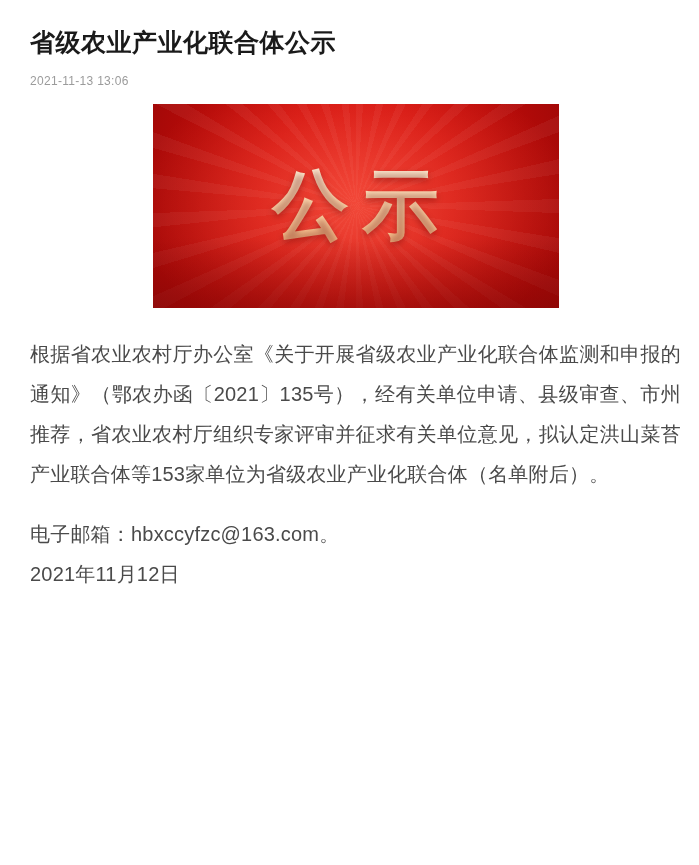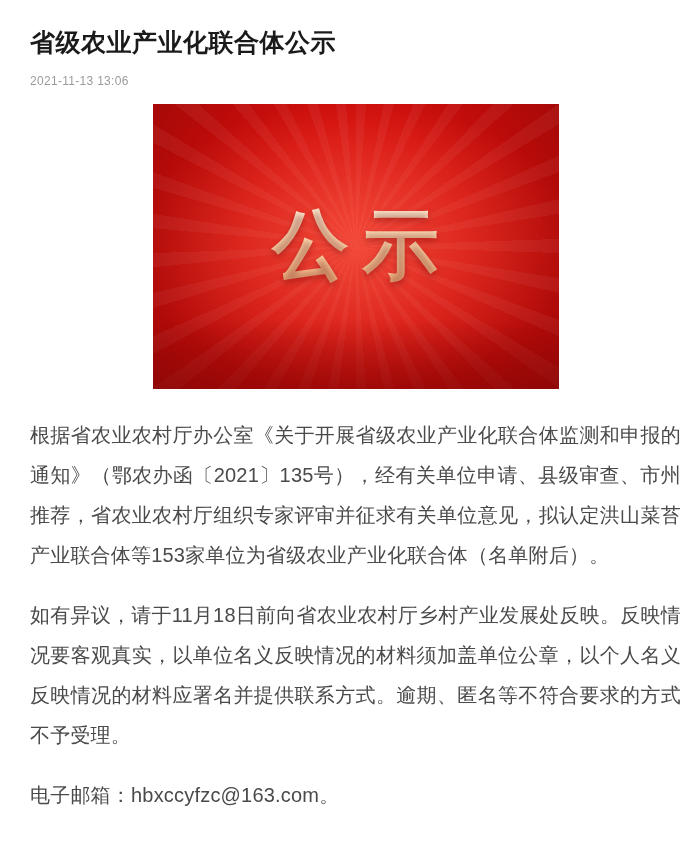--- a/index.html
+++ b/index.html
@@ -41,7 +41,7 @@
     display: inline-block;
     position: relative;
     width: 406px;
-    height: 285px;
+    height: 204px;
     overflow: hidden;
     background:
       radial-gradient(circle at 50% 45%, #e8231f 0%, #d4110e 42%, #b80b09 72%, #a00807 100%);

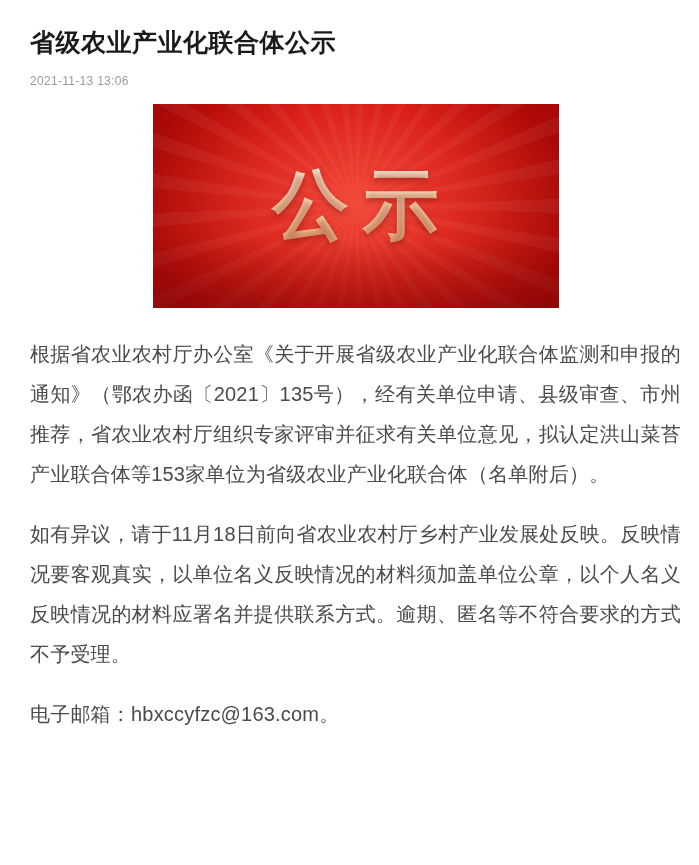--- a/index.html
+++ b/index.html
@@ -133,7 +133,6 @@
 
   <div class="body-text">
     <p>根据省农业农村厅办公室《关于开展省级农业产业化联合体监测和申报的通知》（鄂农办函〔2021〕135号），经有关单位申请、县级审查、市州推荐，省农业农村厅组织专家评审并征求有关单位意见，拟认定洪山菜苔产业联合体等153家单位为省级农业产业化联合体（名单附后）。</p>
-    <p>如有异议，请于11月18日前向省农业农村厅乡村产业发展处反映。反映情况要客观真实，以单位名义反映情况的材料须加盖单位公章，以个人名义反映情况的材料应署名并提供联系方式。逾期、匿名等不符合要求的方式不予受理。</p>
     <p>电子邮箱：hbxccyfzc@163.com。</p>
   </div>
 

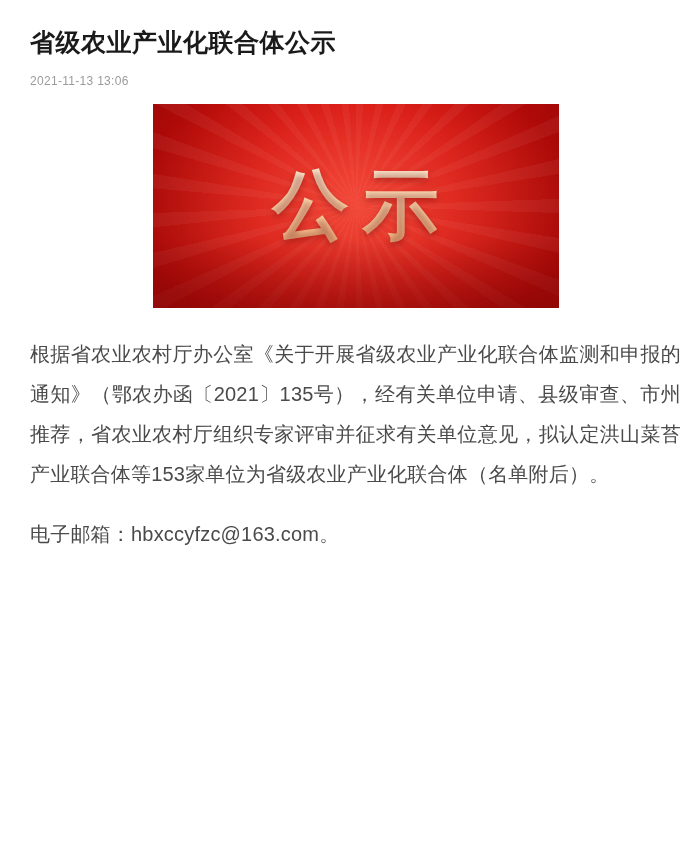--- a/index.html
+++ b/index.html
@@ -137,6 +137,7 @@
   </div>
 
   <div class="body-text sign-block">
+    <p>2021年11月12日</p>
   </div>
 
 </div>

